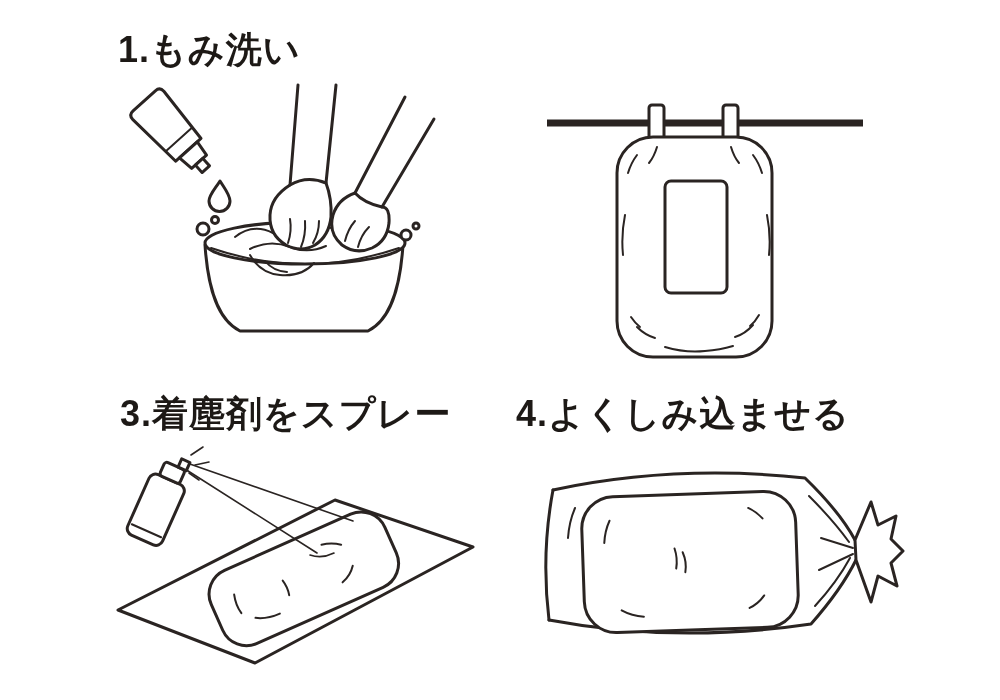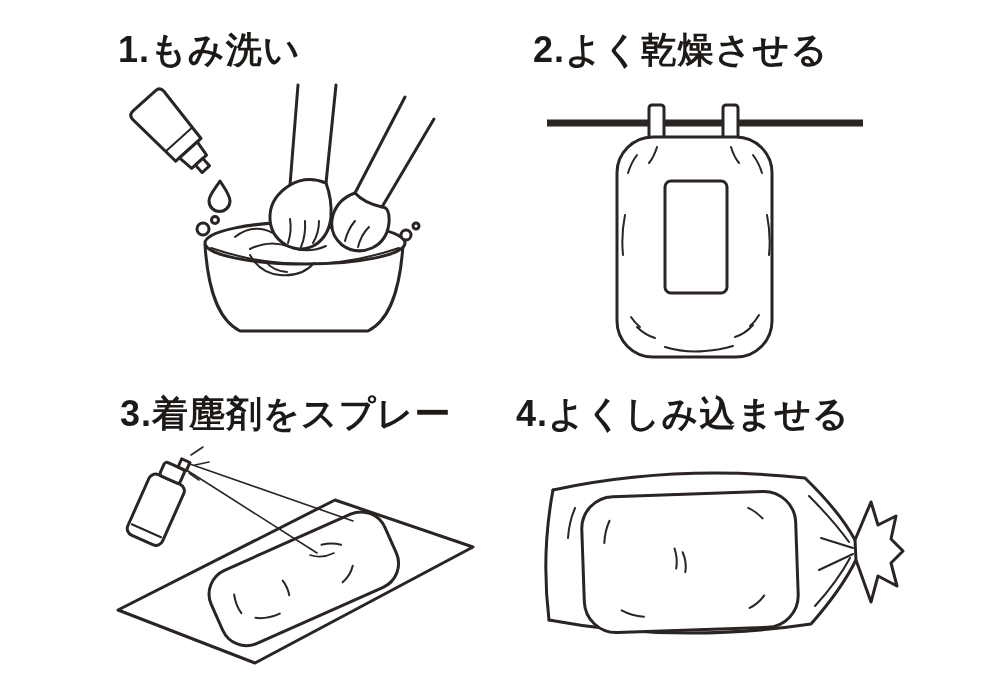--- a/index.html
+++ b/index.html
@@ -32,7 +32,6 @@
 <div class="canvas">
 
   <h2 class="step-title" id="t1">1.もみ洗い</h2>
-  <h2 class="step-title" id="t2">2.よく乾燥させる</h2>
   <h2 class="step-title" id="t3">3.着塵剤をスプレー</h2>
   <h2 class="step-title" id="t4">4.よくしみ込ませる</h2>
 

